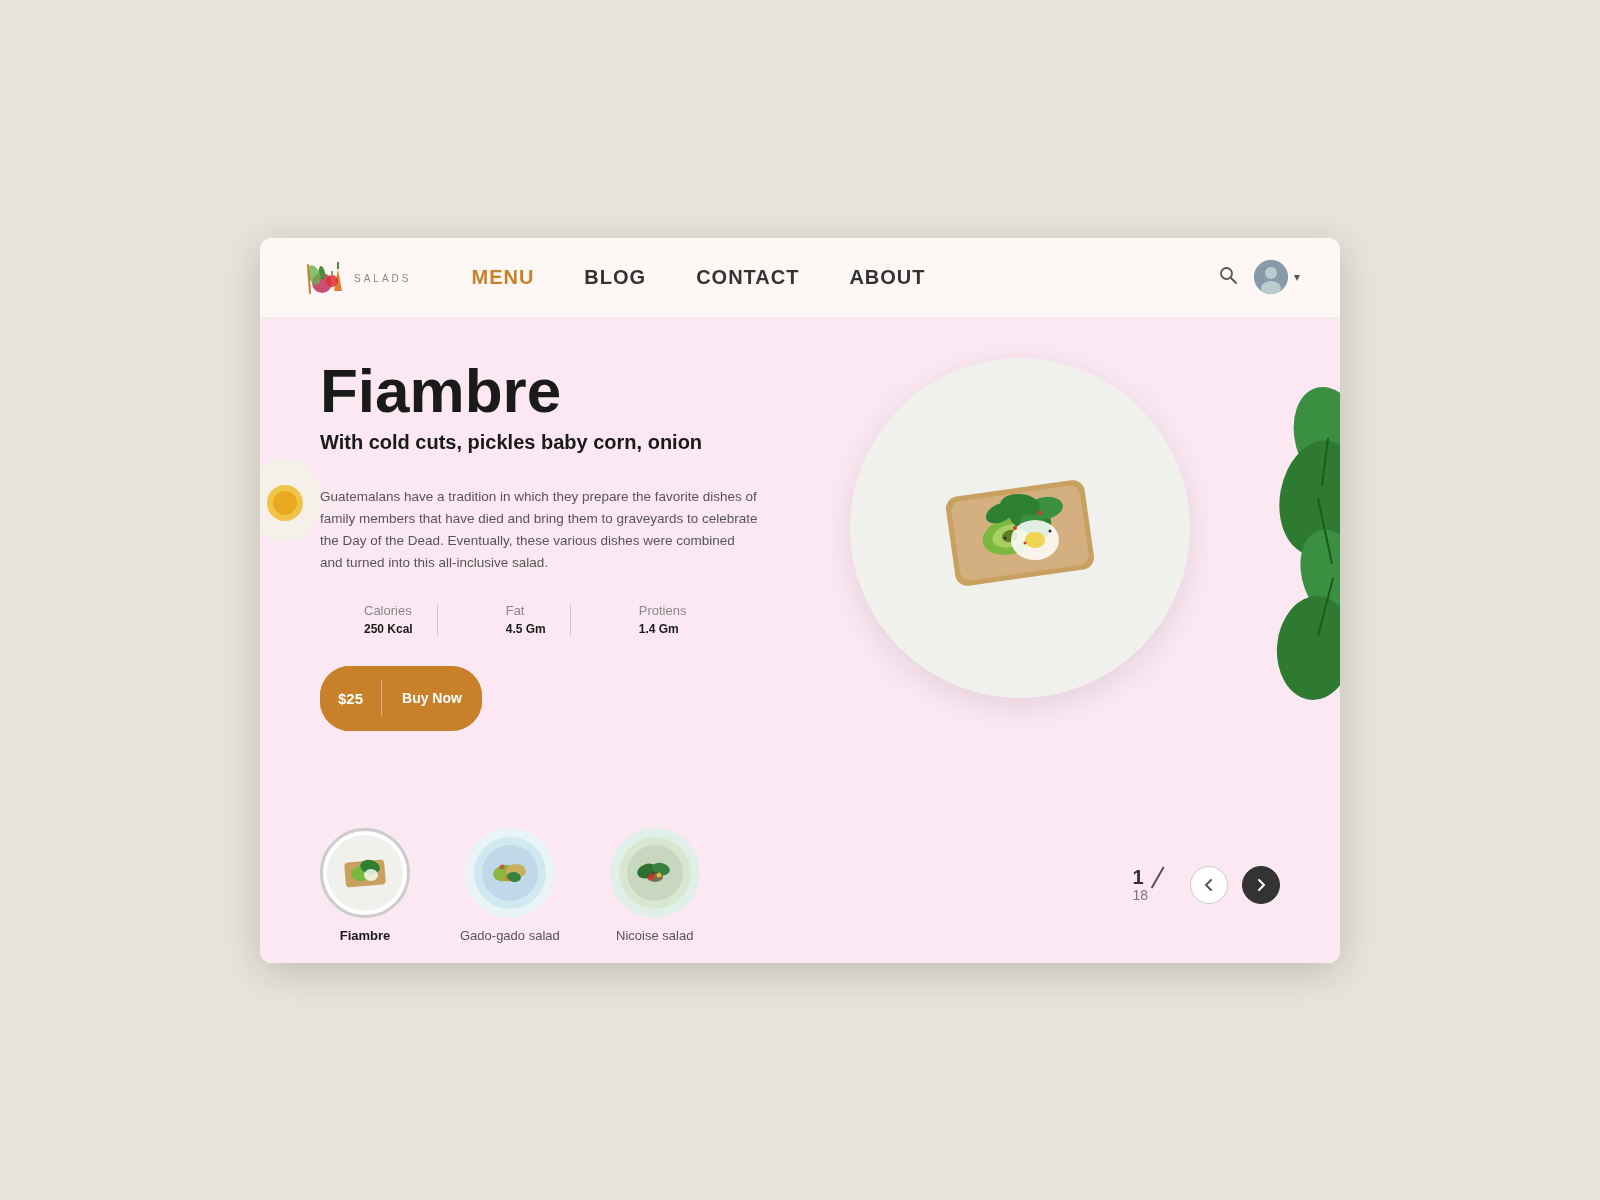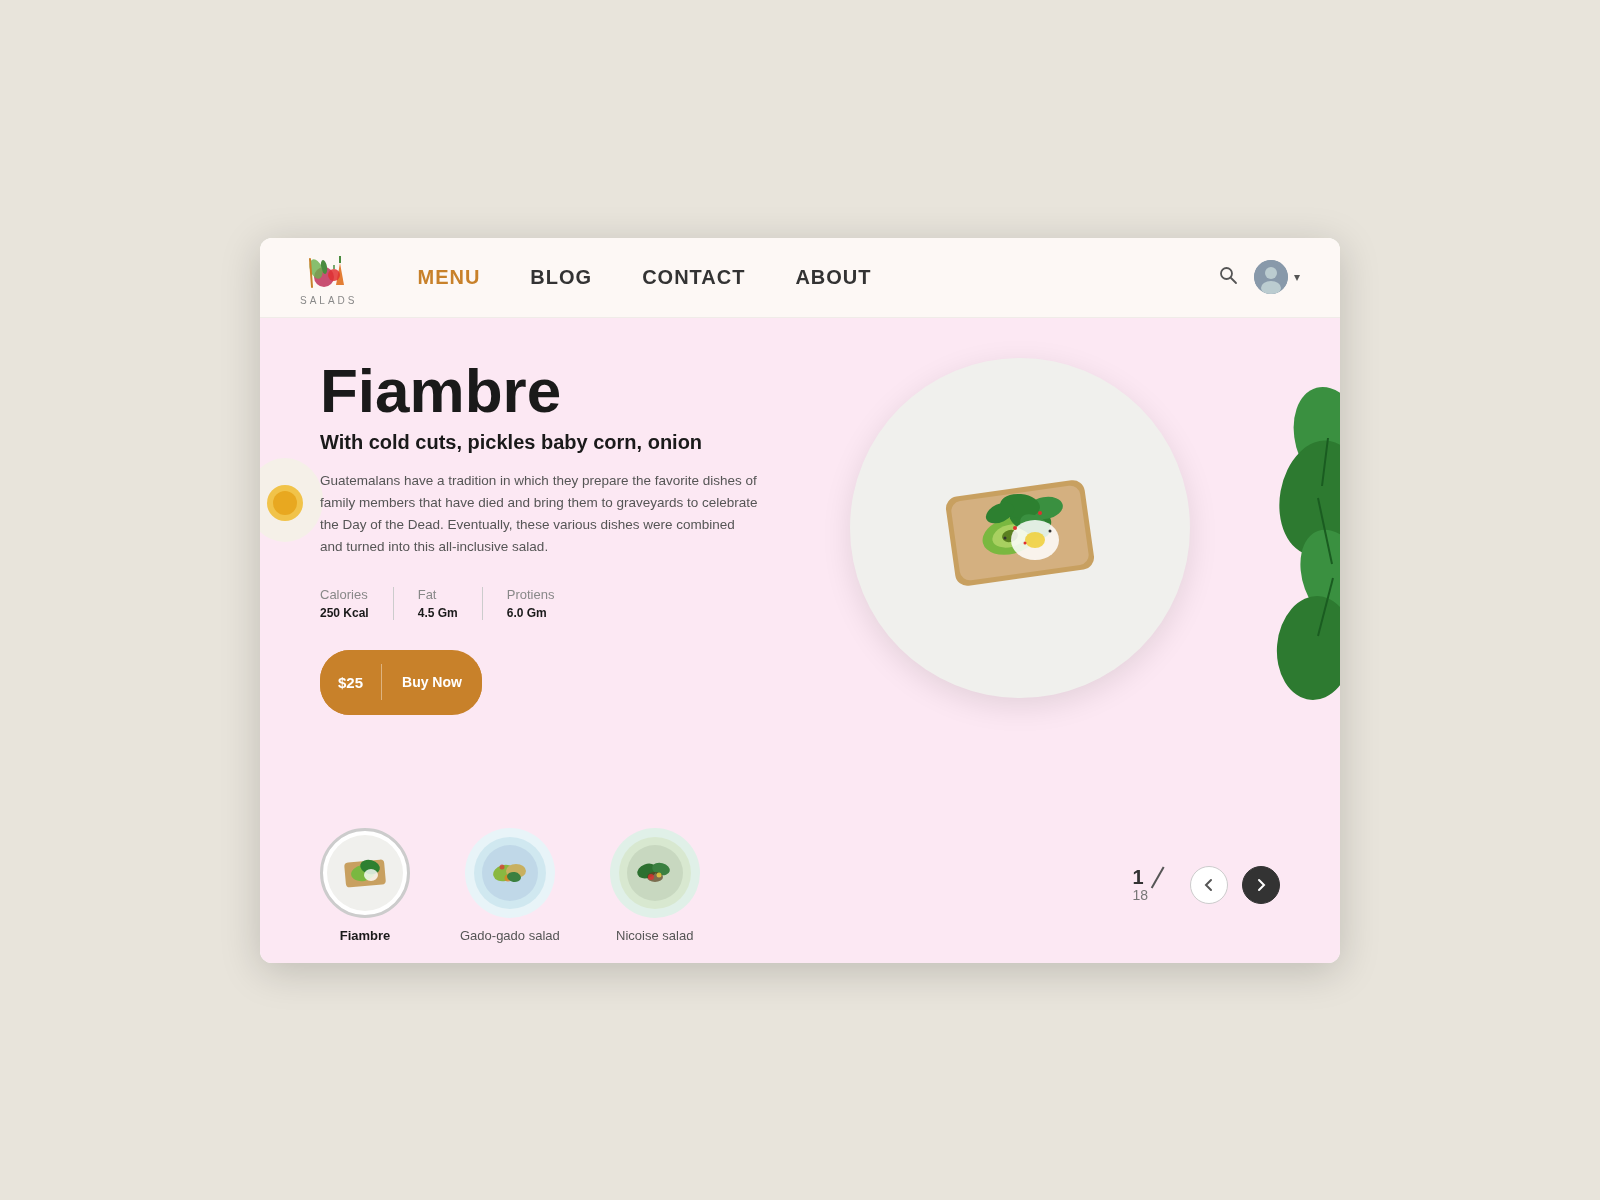--- a/index.html
+++ b/index.html
@@ -34,7 +34,7 @@
 
     .logo-area {
       display: flex;
-      flex-direction: column;
+      flex-direction: row;
       align-items: center;
       margin-right: 60px;
     }

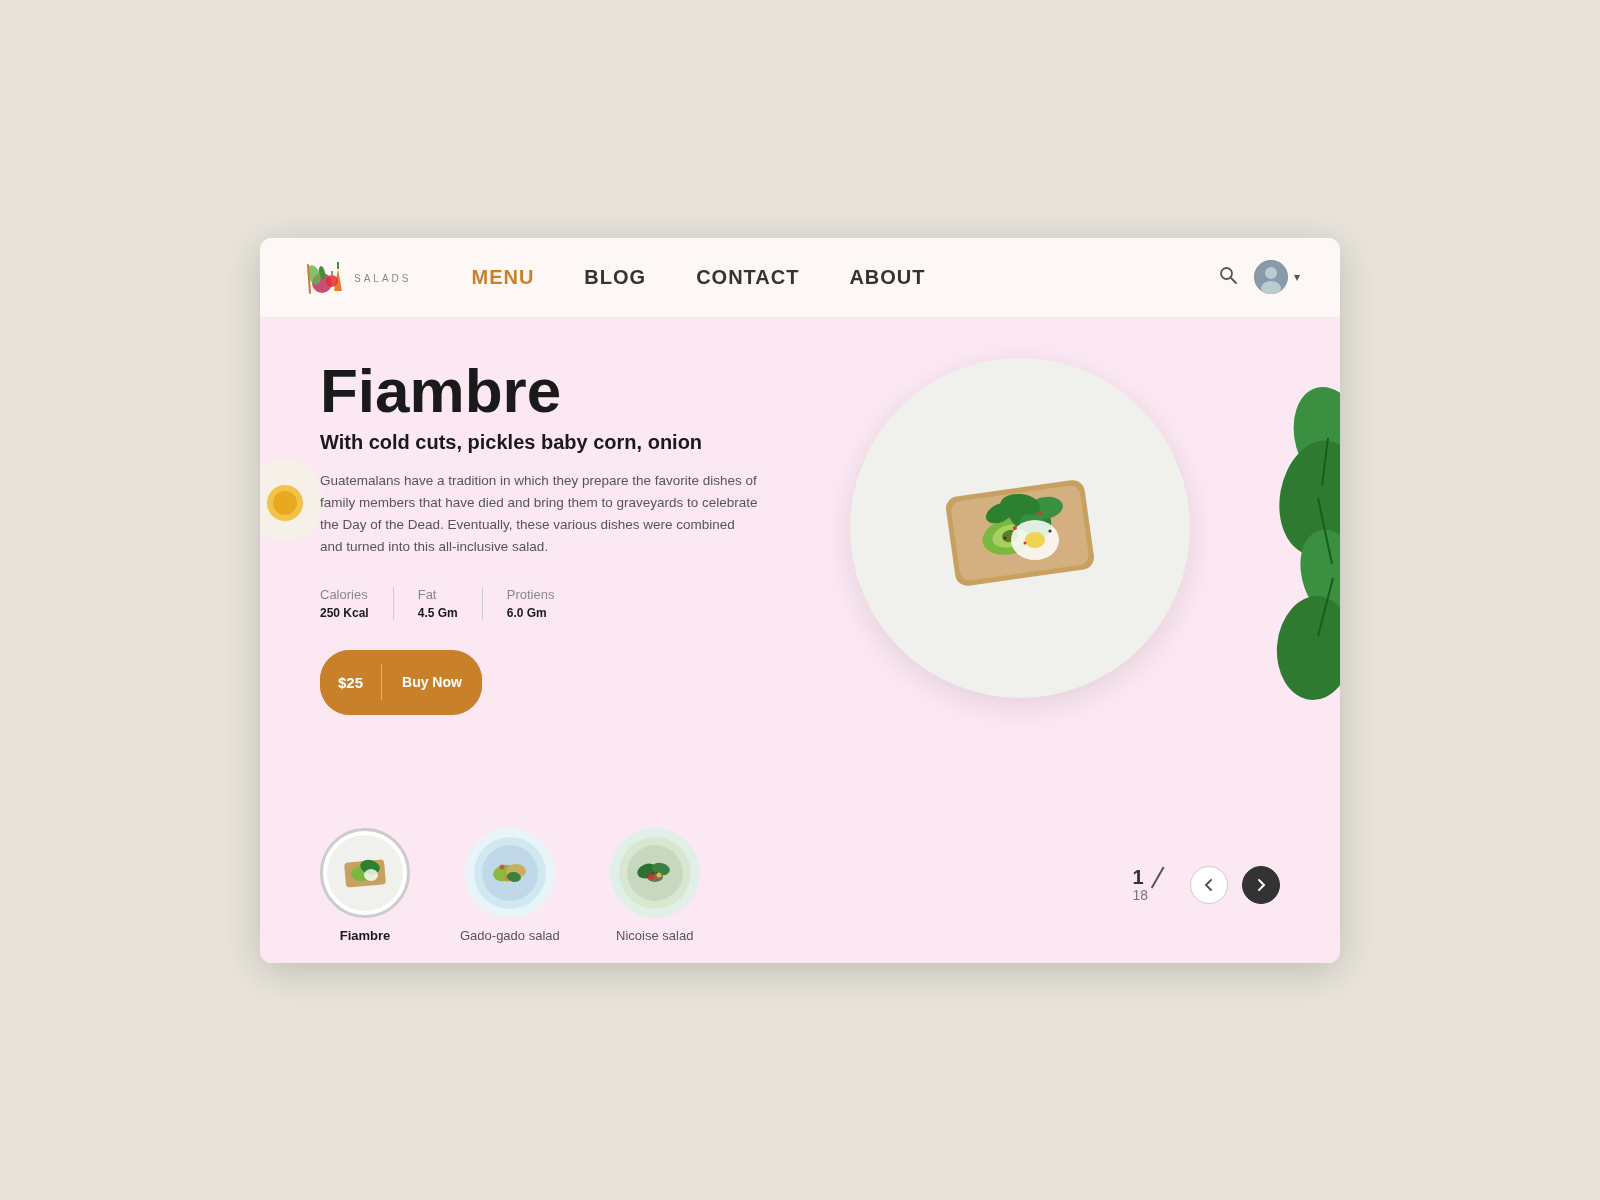--- a/index.html
+++ b/index.html
@@ -139,7 +139,7 @@
       font-size: 20px;
       font-weight: 600;
       color: #1a1a1a;
-      margin-bottom: 16px;
+      margin-bottom: 32px;
     }
 
     .hero-description {

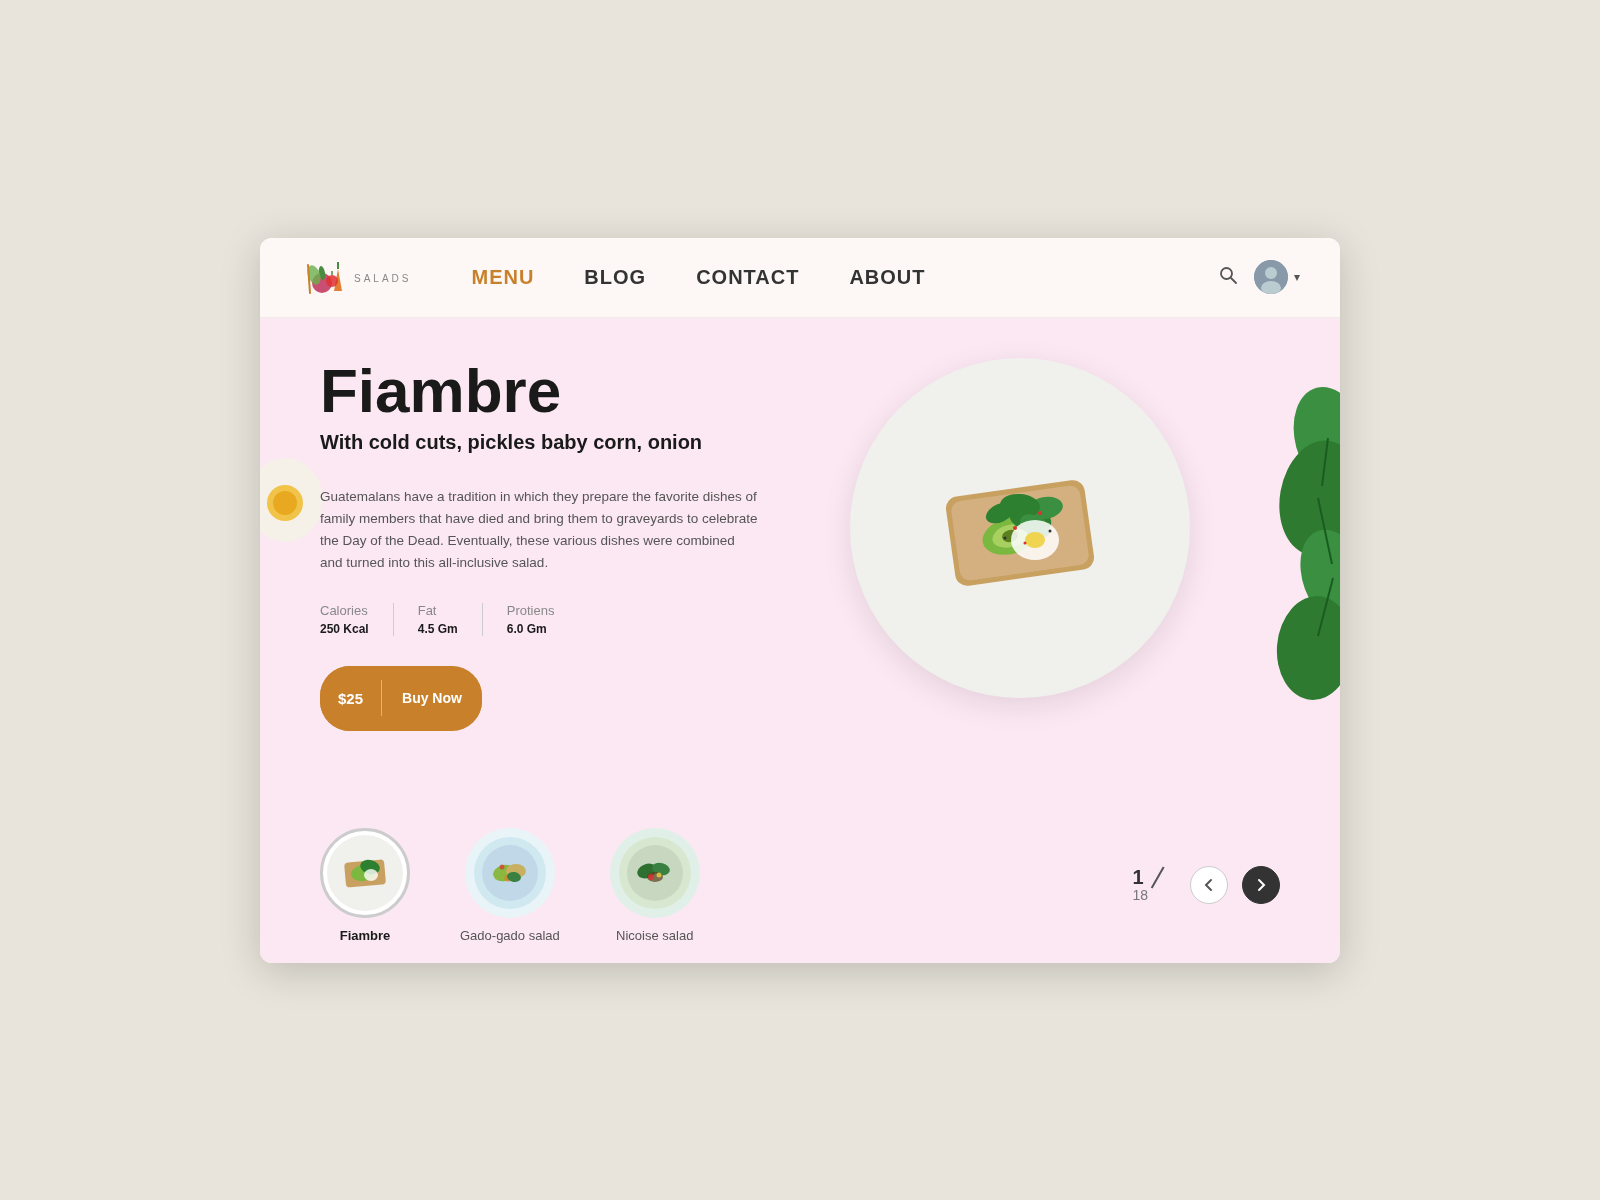--- a/index.html
+++ b/index.html
@@ -160,6 +160,7 @@
       padding: 0 24px 0 0;
       margin-right: 24px;
       border-right: 1px solid #ccc;
+      margin-left: 44px;
     }
 
     .nutrition-item:last-child {

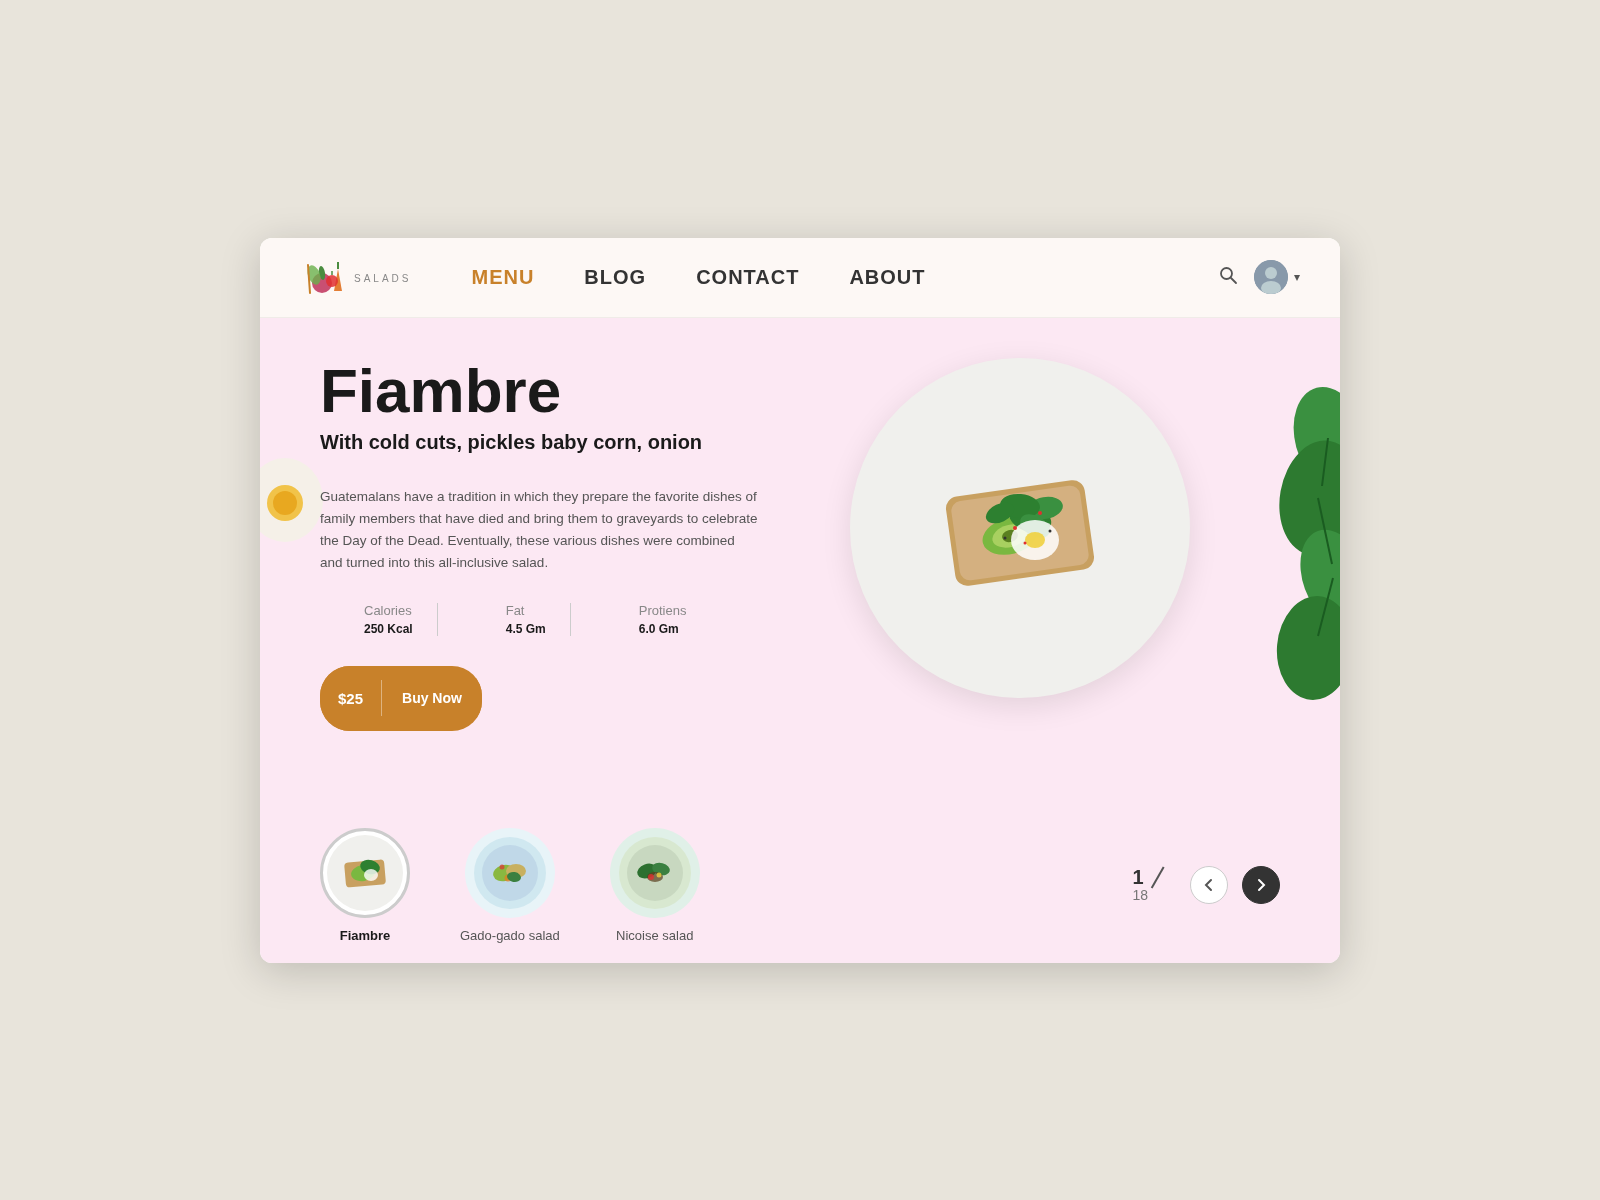--- a/index.html
+++ b/index.html
@@ -491,7 +491,7 @@
         </div>
         <div class="nutrition-item">
           <div class="nutrition-label">Protiens</div>
-          <div class="nutrition-value">6.0 Gm</div>
+          <div class="nutrition-value">1.4 Gm</div>
         </div>
       </div>
 

